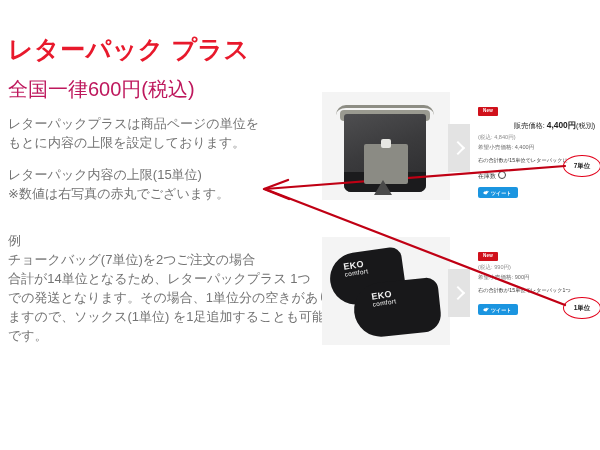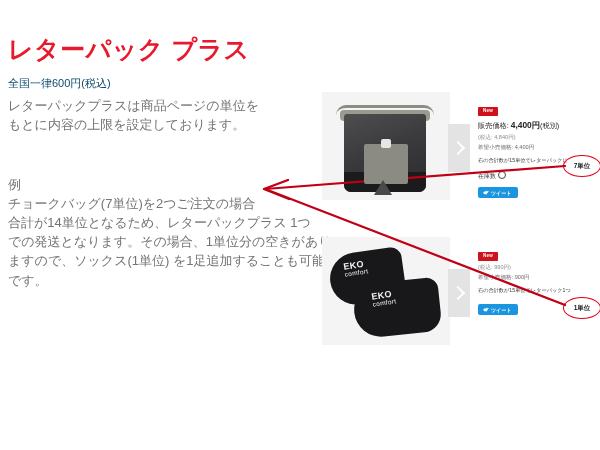--- a/index.html
+++ b/index.html
@@ -39,10 +39,10 @@
     white-space: nowrap;
   }
   .subtitle {
-    font-size: 11px;
+    font-size: 20px;
     font-weight: normal;
-    color: #0c4a6e;
-    margin: 0 0 6px 0;
+    color: #be185d;
+    margin: 0 0 12px 0;
     line-height: 1.3;
   }
   .para {

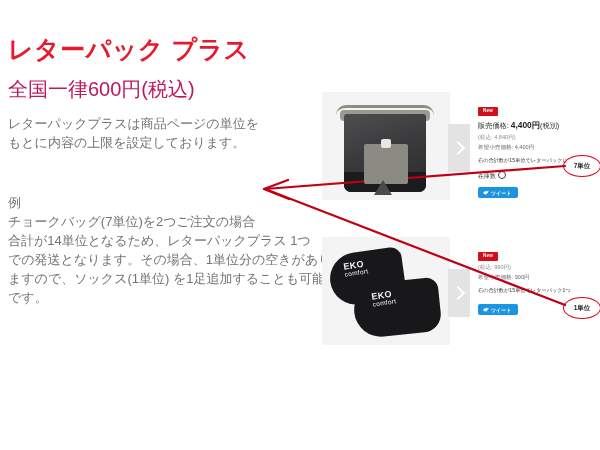--- a/index.html
+++ b/index.html
@@ -203,6 +203,7 @@
     color: #222;
     margin-top: 4px;
     white-space: nowrap;
+    margin-left: 36px;
   }
   .price-line b { font-size: 8.4px; }
   .price-sub {

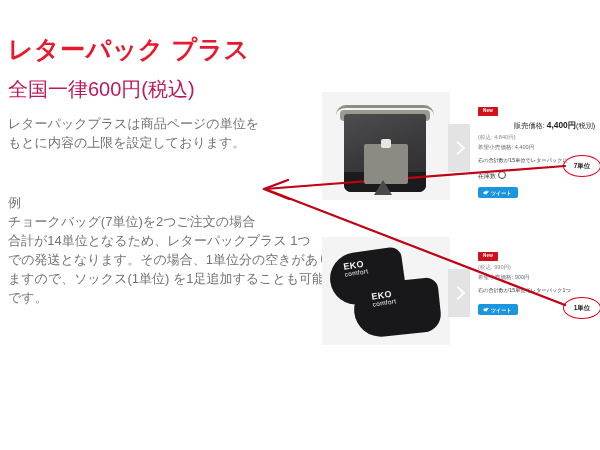--- a/index.html
+++ b/index.html
@@ -294,6 +294,8 @@
     <div class="para">レターパックプラスは商品ページの単位を
 もとに内容の上限を設定しております。</div>
     <div class="gap-sm"></div>
+    <div class="para">レターパック内容の上限(15単位)
+※数値は右写真の赤丸でございます。</div>
     <div class="gap-md"></div>
     <div class="gap-md"></div>
     <div class="para">例

